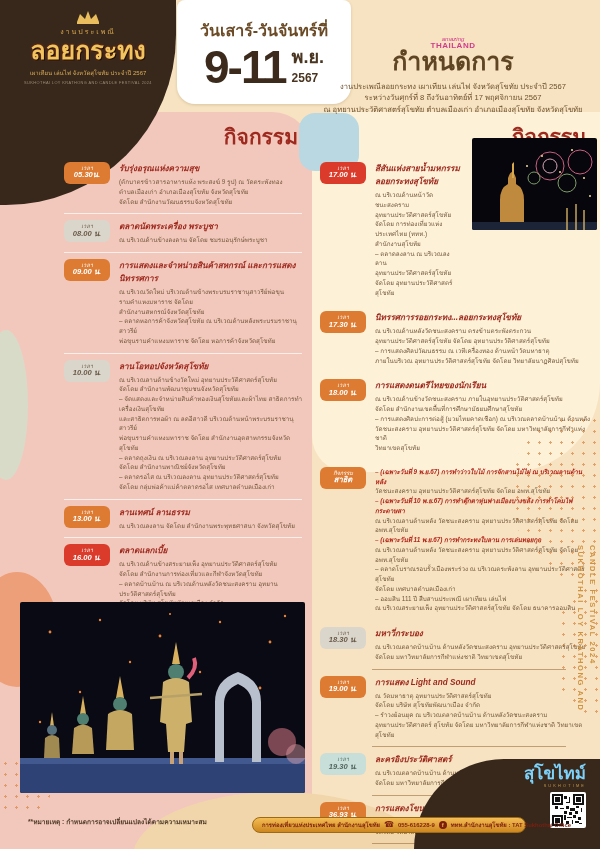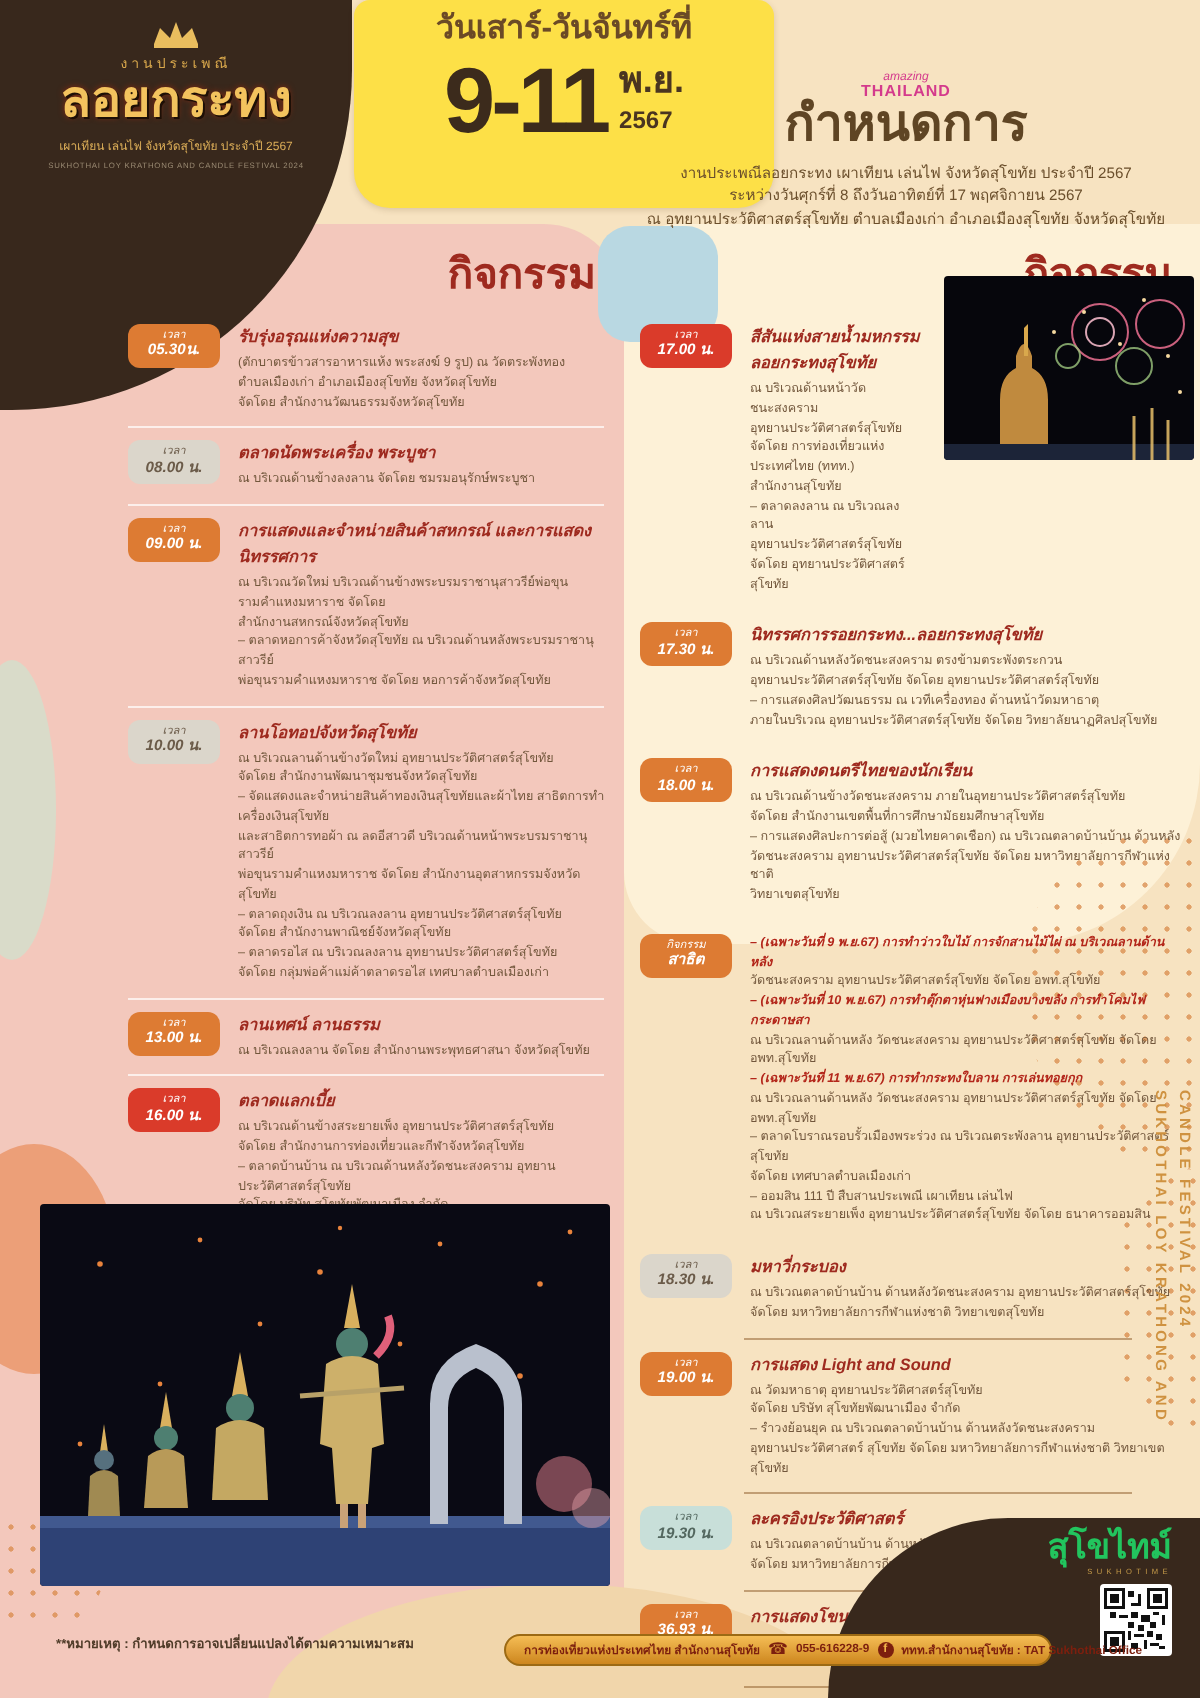--- a/index.html
+++ b/index.html
@@ -29,8 +29,8 @@
   .logo-sub2{font-size:3.9px;color:#9a8a72;letter-spacing:.4px;margin-top:2px;}
   .crown{display:block;margin:0 auto;}
 
-  .date-card{position:absolute;left:177px;top:0;width:210px;height:104px;background:#fde047;border-radius:8px 8px 18px 18px;z-index:3;
-    text-align:center;box-sizing:border-box;padding-top:1px;box-shadow:0 1px 3px rgba(90,60,20,.18);}
+  .date-card{position:absolute;left:177px;top:0;width:174px;height:104px;background:#ffffff;border-radius:8px 8px 18px 18px;z-index:3;
+    text-align:center;box-sizing:border-box;padding-top:18px;box-shadow:0 1px 3px rgba(90,60,20,.18);}
   .date-line1{font-size:16px;color:#6b4a26;font-weight:bold;}
   .date-row{display:flex;justify-content:center;align-items:center;gap:6px;margin-top:1px;}
   .date-big{font-size:46px;font-weight:bold;color:#3c2b1c;letter-spacing:-2px;line-height:1;}

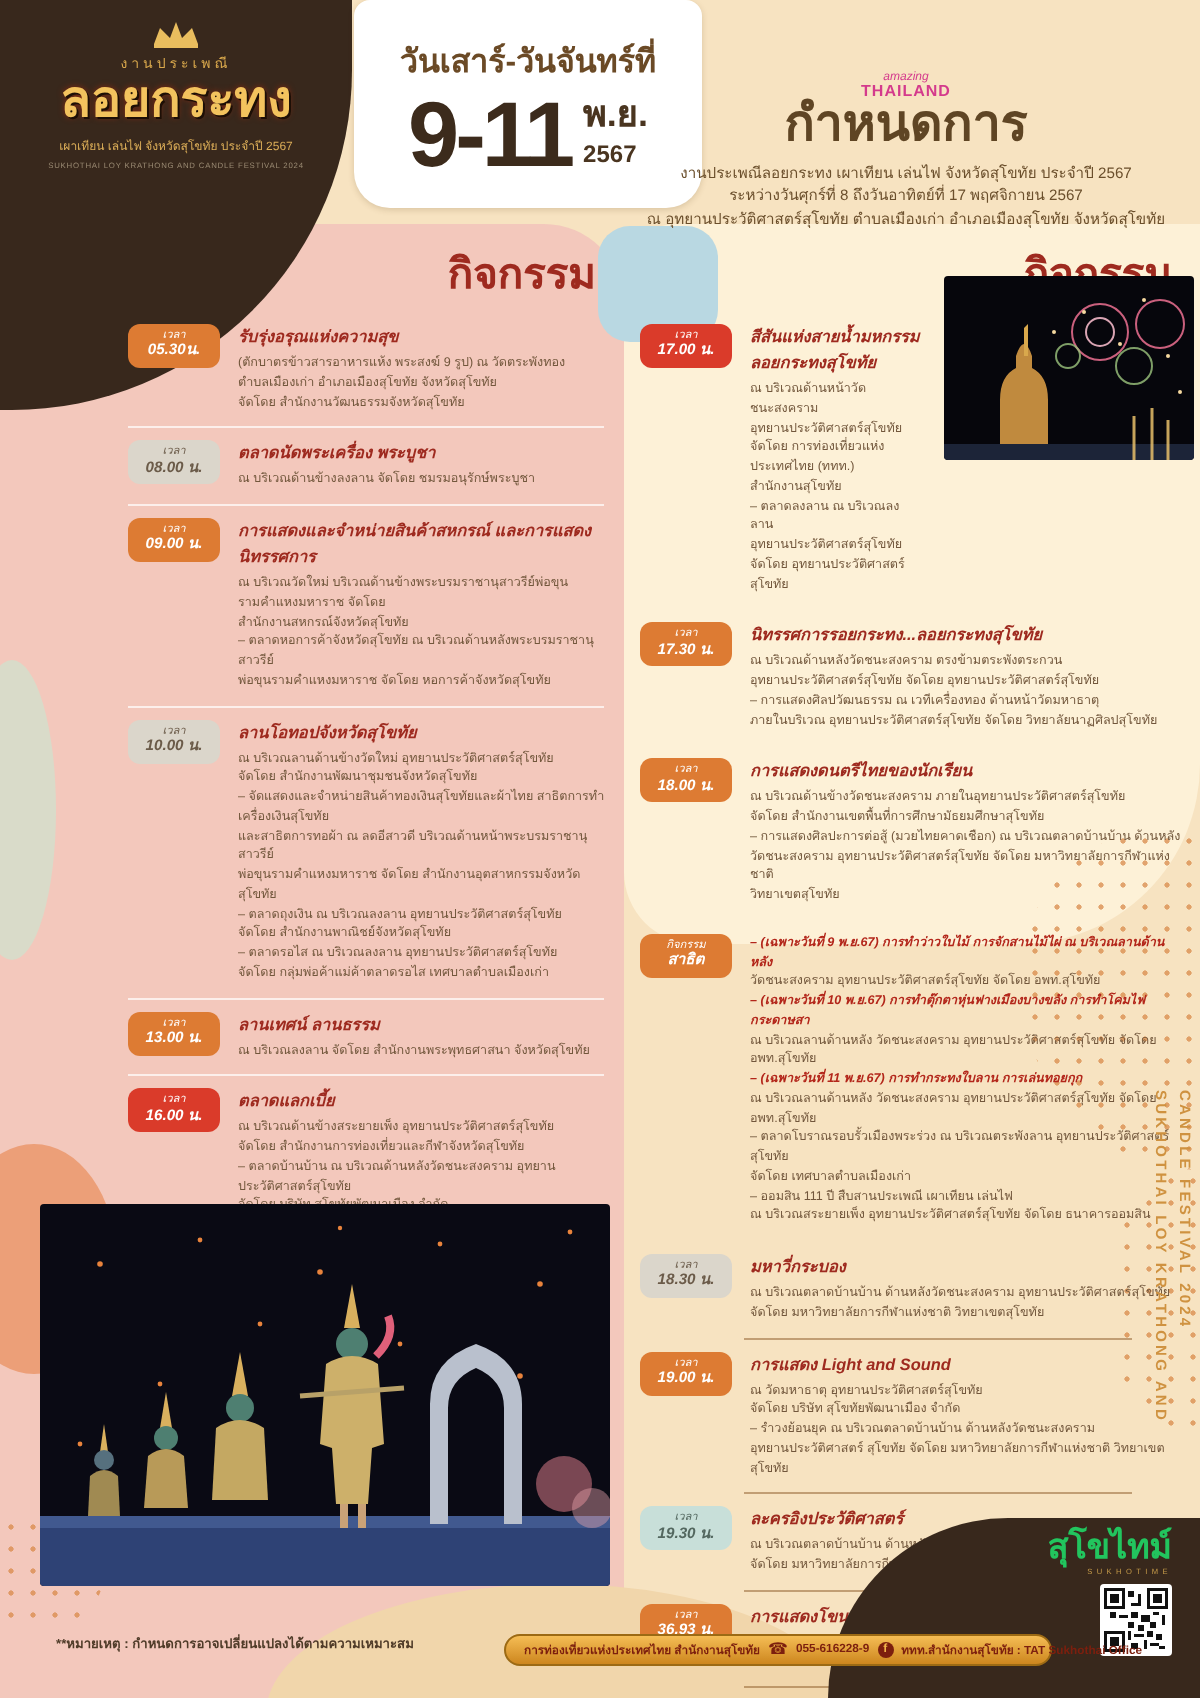--- a/index.html
+++ b/index.html
@@ -89,7 +89,7 @@
   .phone-icon{font-size:8px;line-height:1;}
   .fb-icon{width:8px;height:8px;border-radius:50%;background:#7c1f0e;color:#f2b54a;font-size:6px;font-weight:bold;
     display:inline-flex;align-items:center;justify-content:center;flex:0 0 auto;}
-  .brand-th{font-size:17px;font-weight:bold;color:#22c55e;line-height:1;margin-left:48px;}
+  .brand-th{font-size:17px;font-weight:bold;color:#7dd3fc;line-height:1;margin-left:48px;}
   .brand-en{font-size:3.8px;letter-spacing:2.2px;color:#c59a49;margin-top:2px;}
   .qr{margin-top:4px;background:#fff;padding:2px;border-radius:2px;}
 </style>

